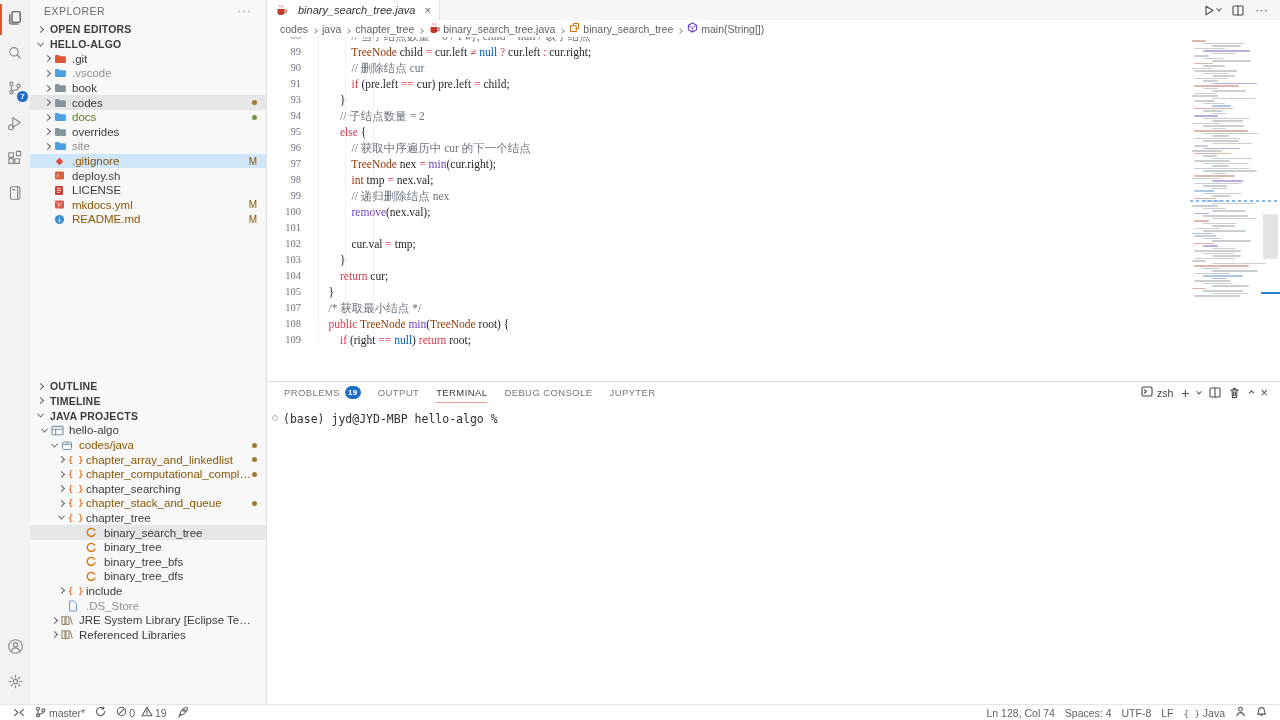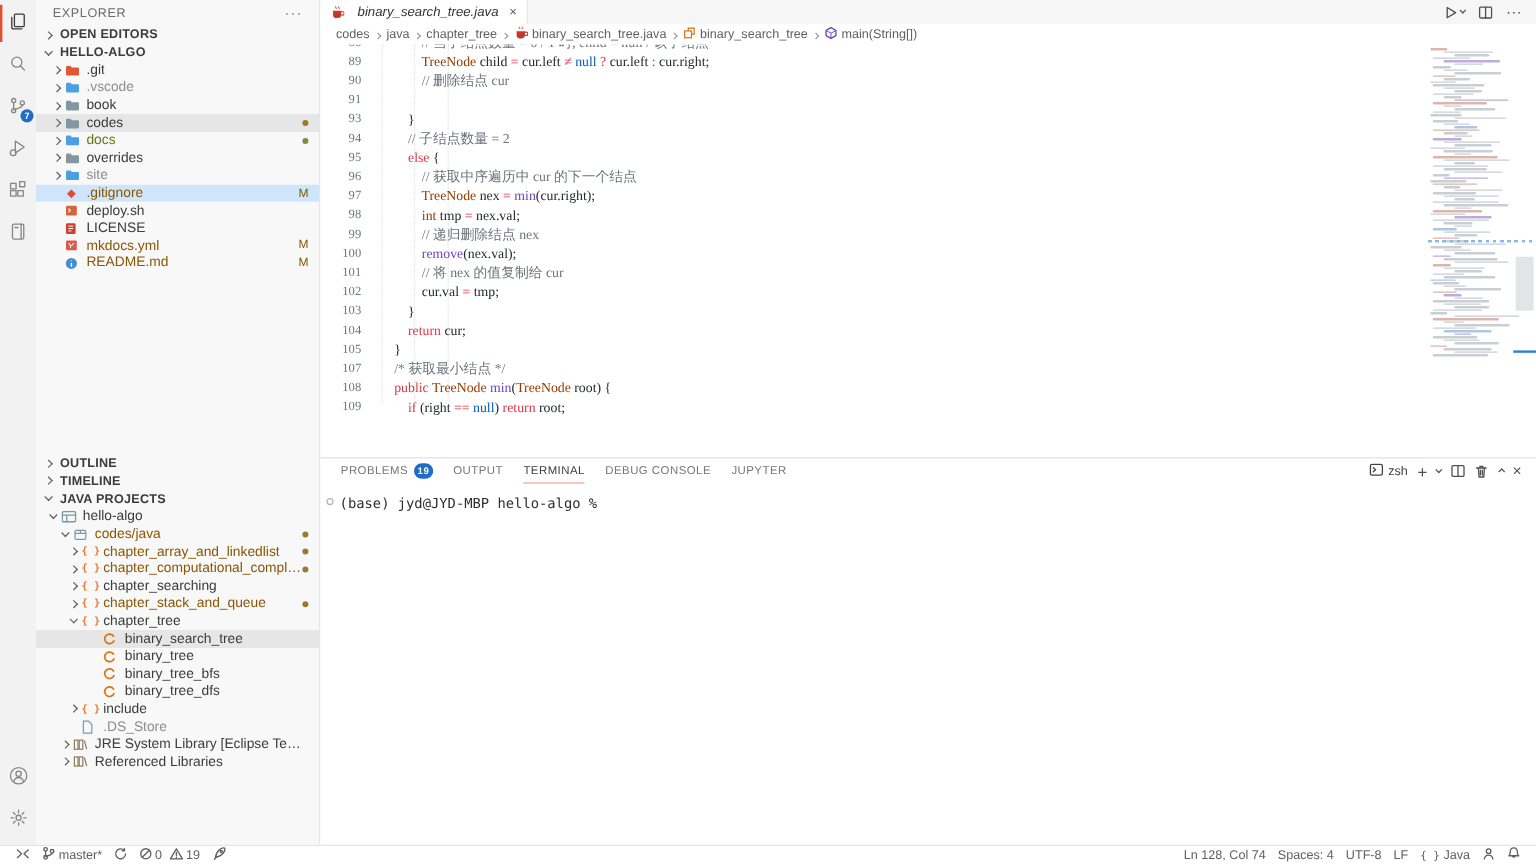--- a/index.html
+++ b/index.html
@@ -561,6 +561,7 @@
             </div>
             <div class="code-line">
               <span class="ln">91</span>
+              <span class="ct">            <span class="k">if</span><span class="p"> (pre.left </span><span class="o">==</span><span class="p"> cur) pre.left </span><span class="o">=</span><span class="p"> child;</span></span>
             </div>
             <div class="code-line">
               <span class="ln">93</span>

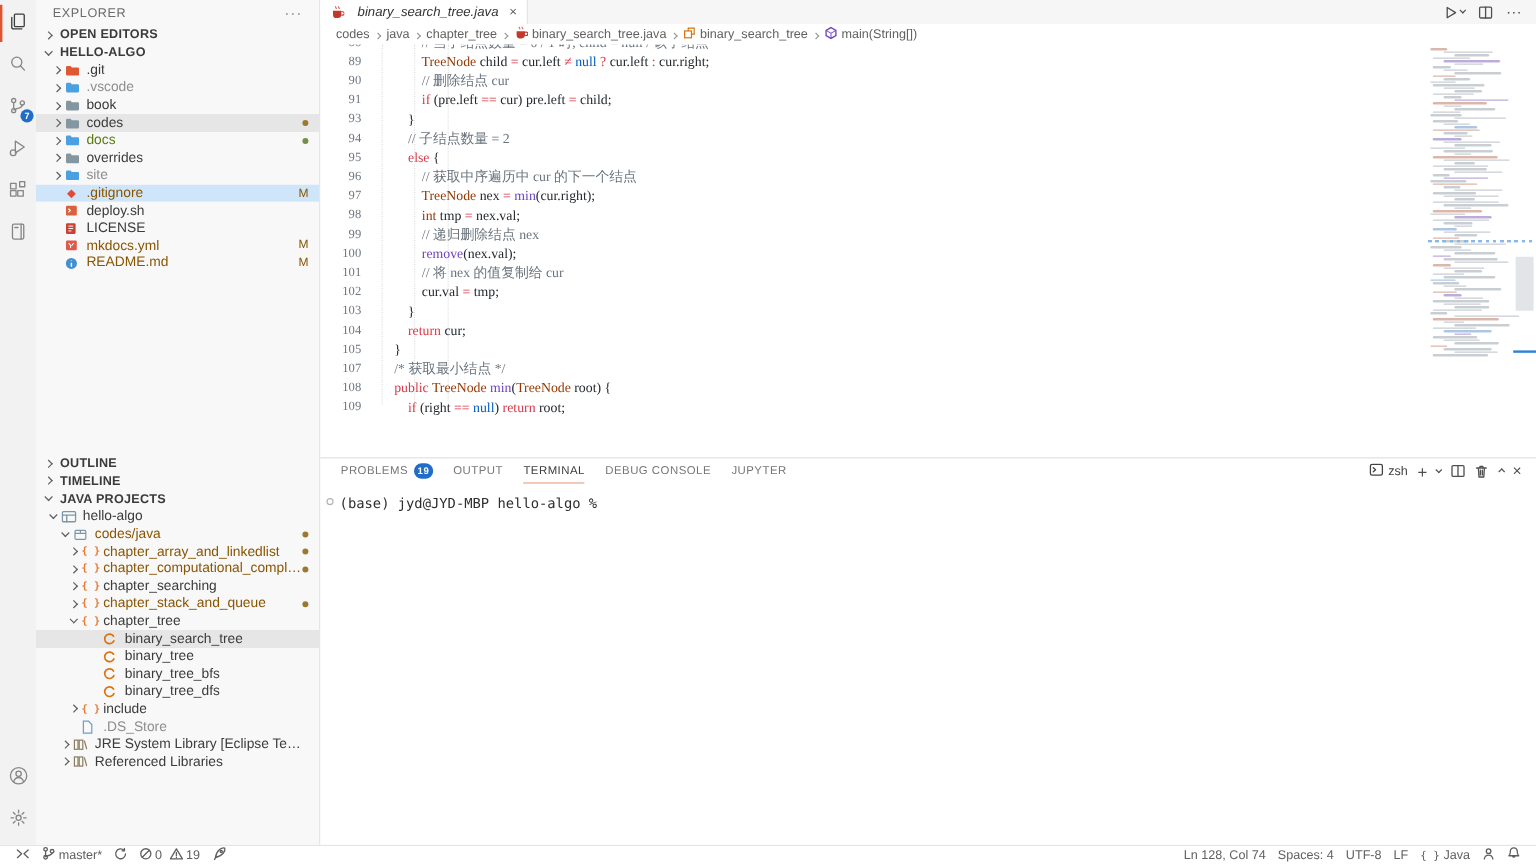--- a/index.html
+++ b/index.html
@@ -597,7 +597,6 @@
             </div>
             <div class="code-line">
               <span class="ln">101</span>
-              <span class="ct">            <span class="c">// 将 nex 的值复制给 cur</span></span>
             </div>
             <div class="code-line">
               <span class="ln">102</span>

